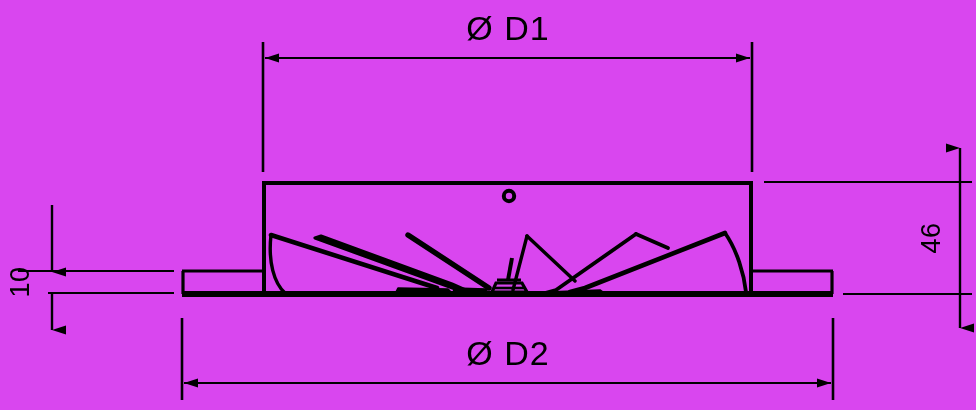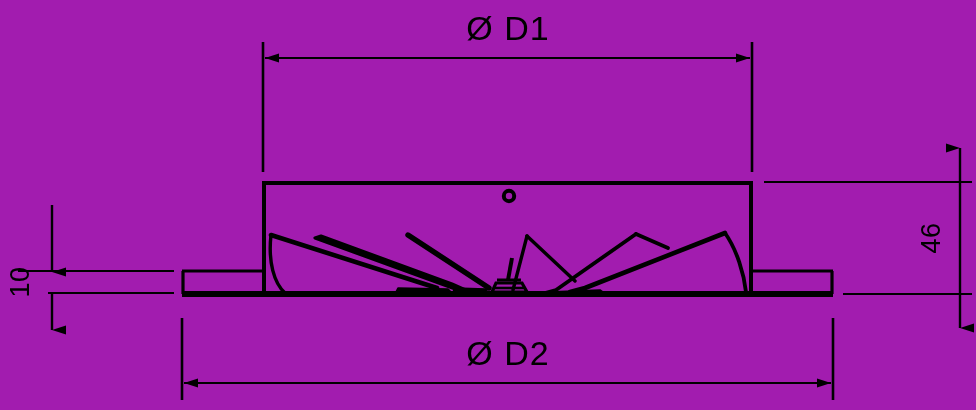--- a/index.html
+++ b/index.html
@@ -14,7 +14,7 @@
     position: relative;
     width: 976px;
     height: 410px;
-    background: #a21caf;
+    background: #d946ef;
     overflow: hidden;
     text-decoration: underline;
   }

